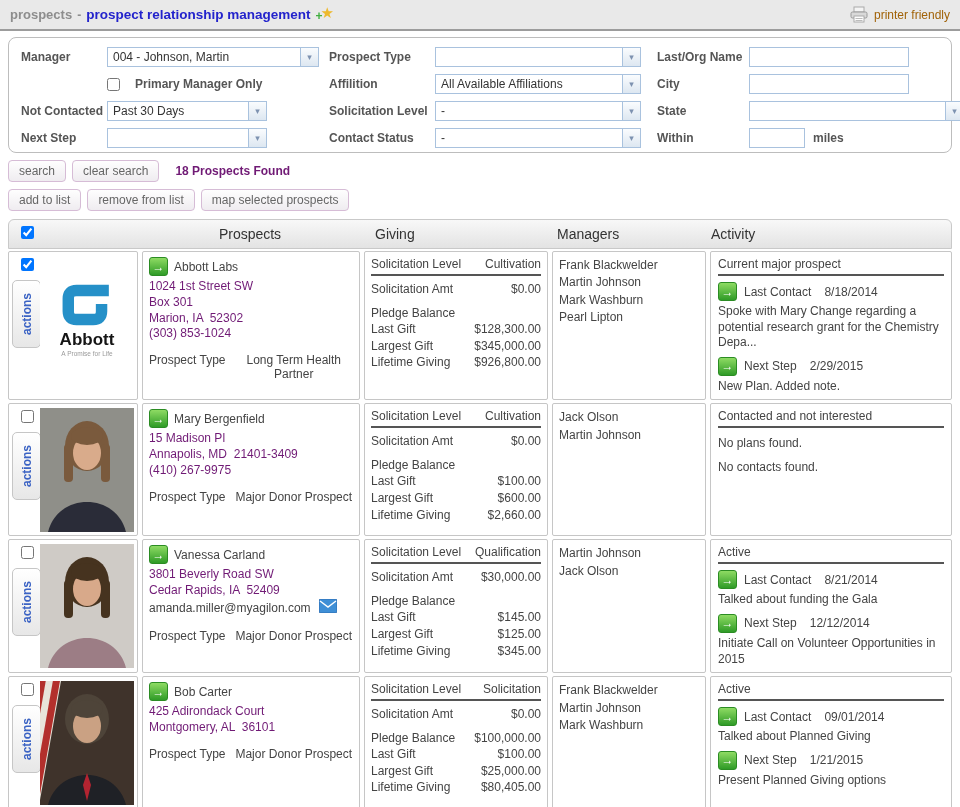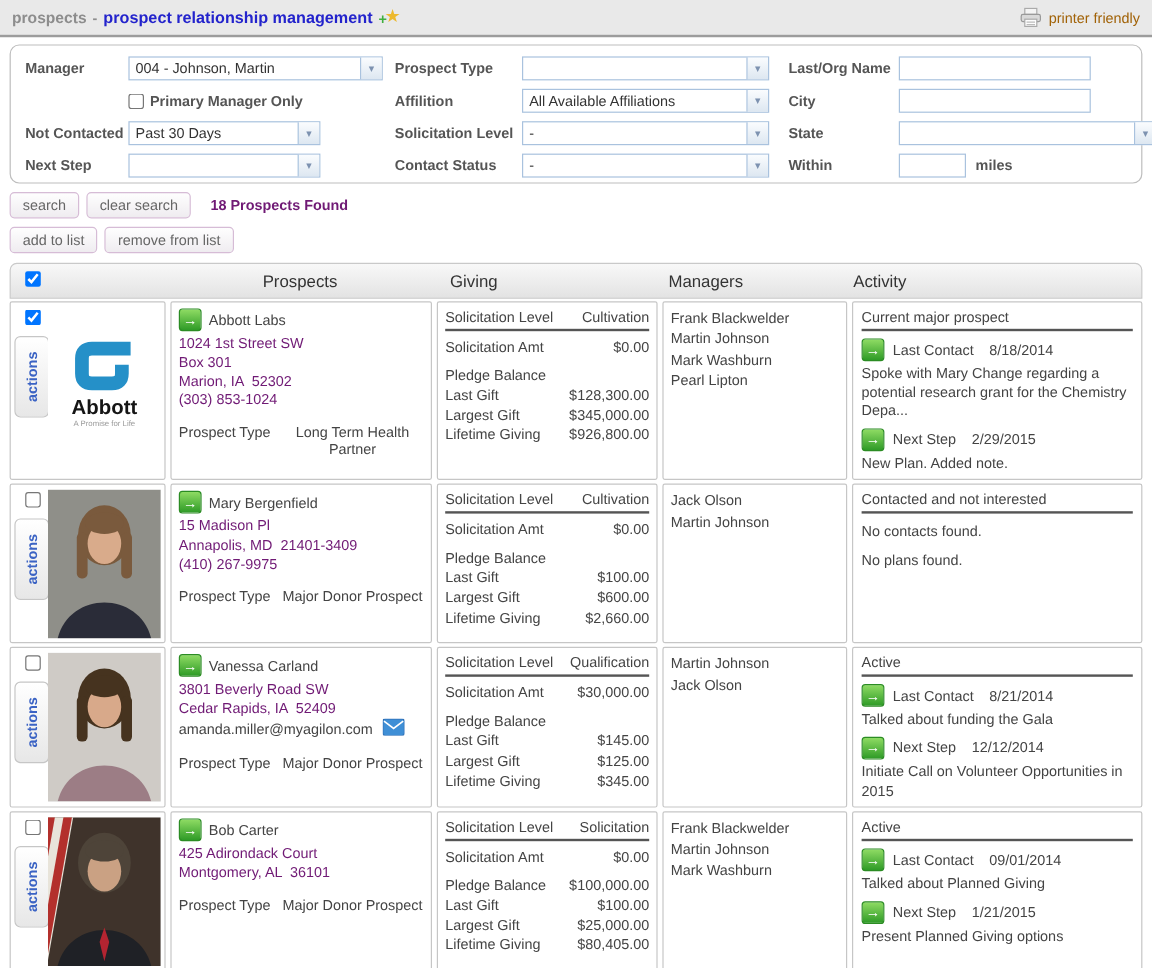--- a/index.html
+++ b/index.html
@@ -29,7 +29,7 @@
            display:flex;align-items:center;justify-content:center;color:#7d92b0;font-size:9px}
   .ti{height:20px;border:1px solid #a9c2de;box-sizing:border-box;font:inherit;padding:0 4px;width:160px}
   .ti.small{width:56px}
-  .ckrow{display:flex;align-items:center;gap:5px}
+  .ckrow{display:flex;align-items:center;gap:15px}
   .inlineflex{display:flex;align-items:center;gap:8px}
   
   .toolrow{margin:7px 8px 0;display:flex;align-items:center}

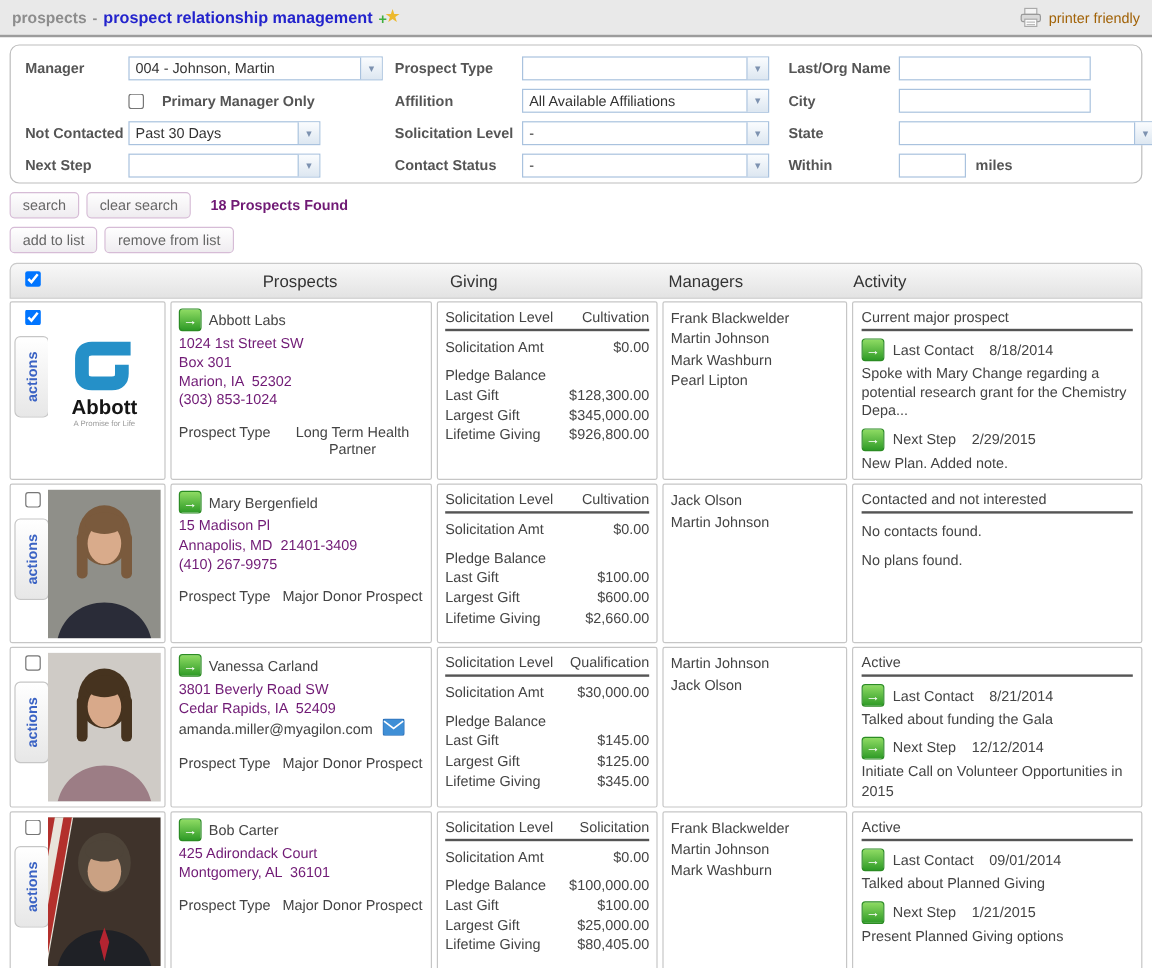--- a/index.html
+++ b/index.html
@@ -175,6 +175,7 @@
 <div class="toolrow">
   <span class="btn">add to list</span>
   <span class="btn">remove from list</span>
+  <span class="btn">map selected prospects</span>
 </div>
 
 <div class="thead">

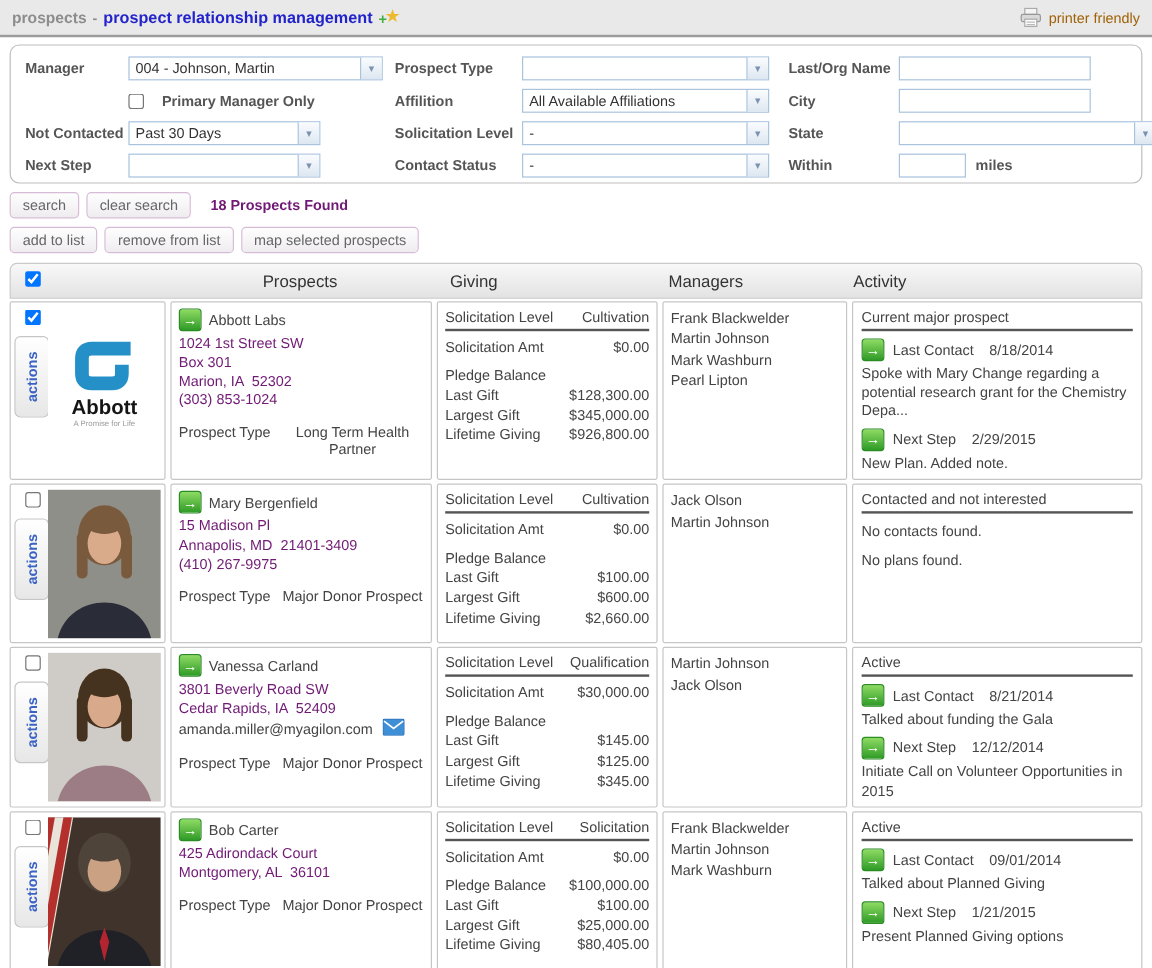--- a/index.html
+++ b/index.html
@@ -328,8 +328,8 @@
         <div class="ahead">
           <span>Contacted and not interested</span>
         </div>
+        <div class="anote lone">No plans found.</div>
         <div class="anote lone">No contacts found.</div>
-        <div class="anote lone">No plans found.</div>
       </div>
     </div>
     <div class="row">

